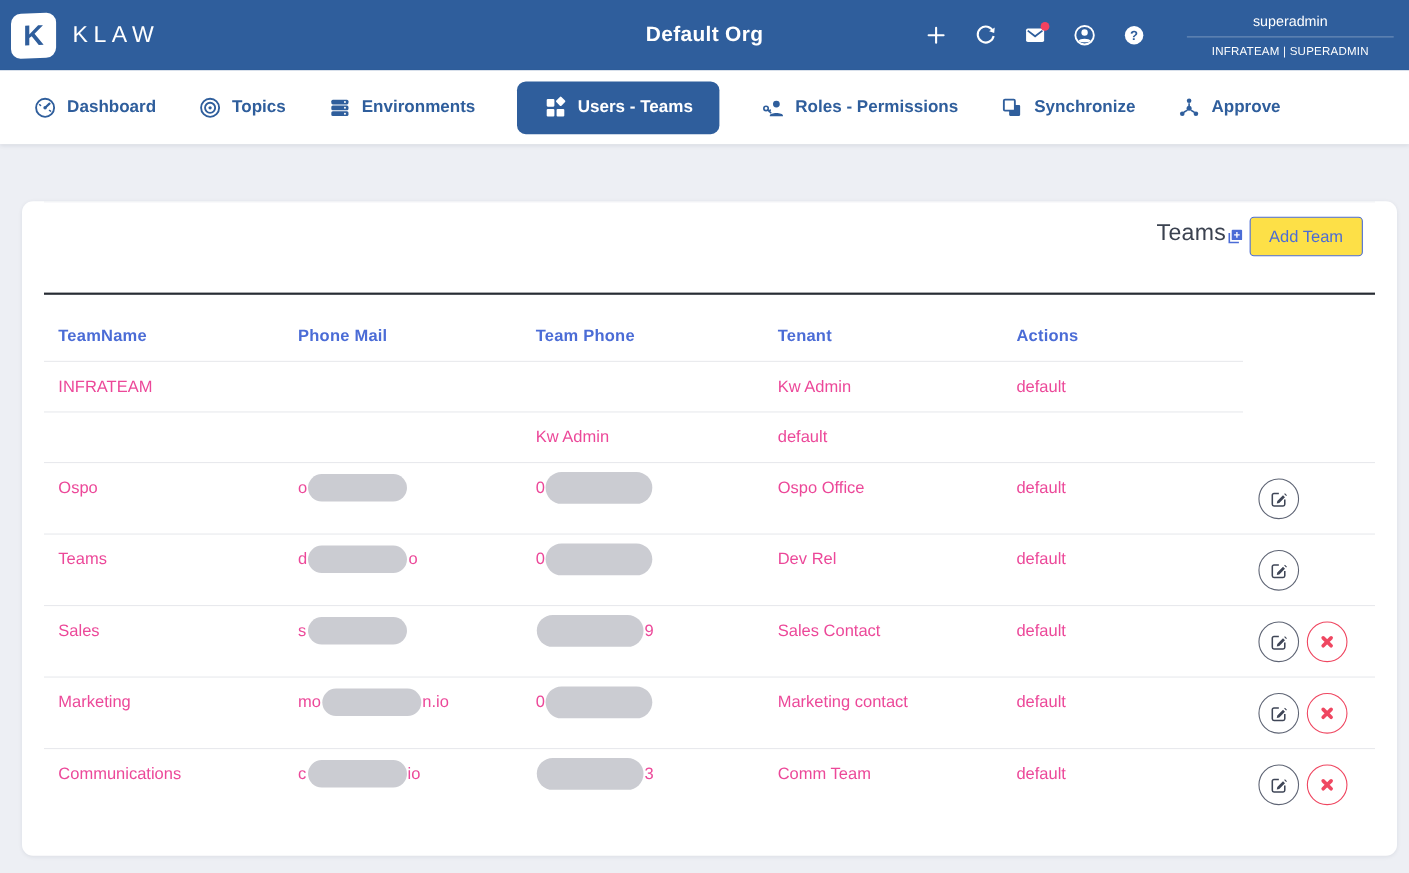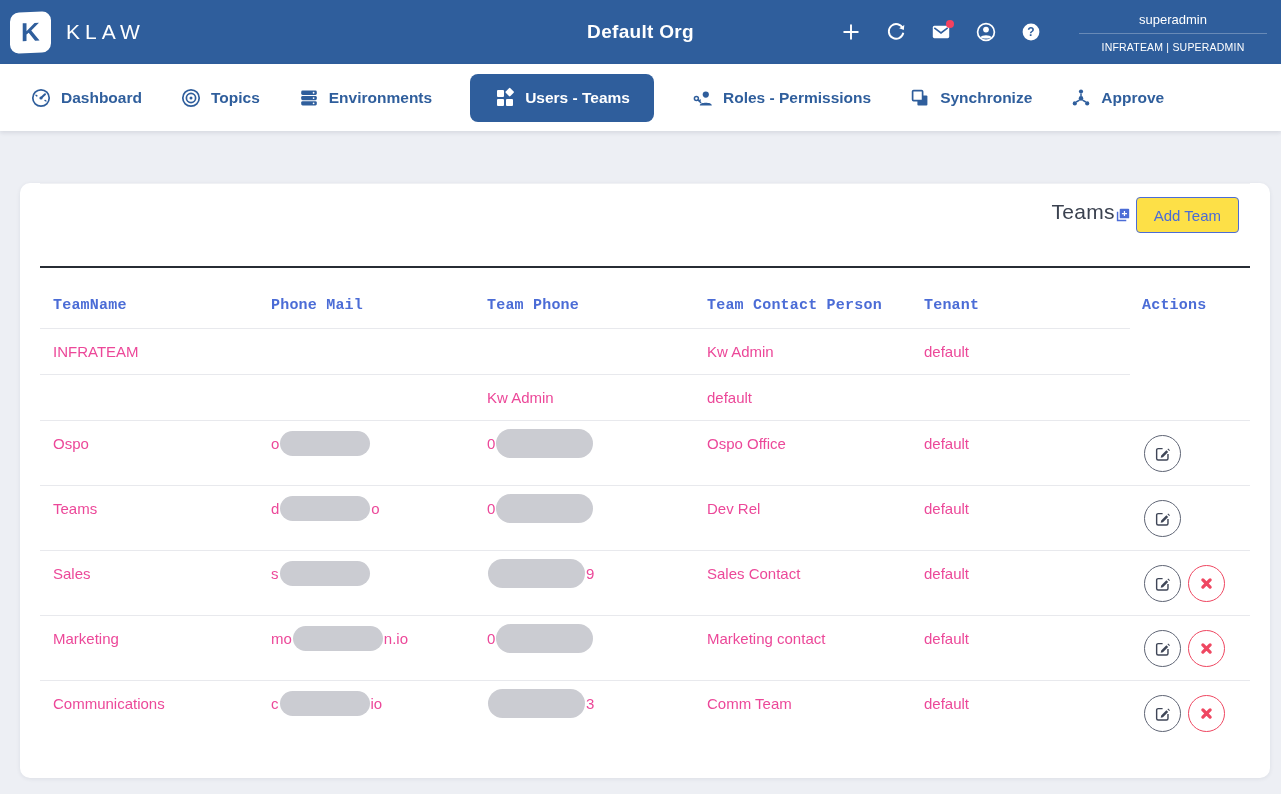--- a/index.html
+++ b/index.html
@@ -160,7 +160,7 @@
     display: grid;
     grid-template-columns: 218px 216px 220px 217px 218px 1fr;
   }
-  .trow.thead { height: 60px; font-family: Liberation Mono, monospace; }
+  .trow.thead { height: 60px; }
   .trow.compact { height: 45px; }
   .trow.tall { height: 64px; }
   .th {

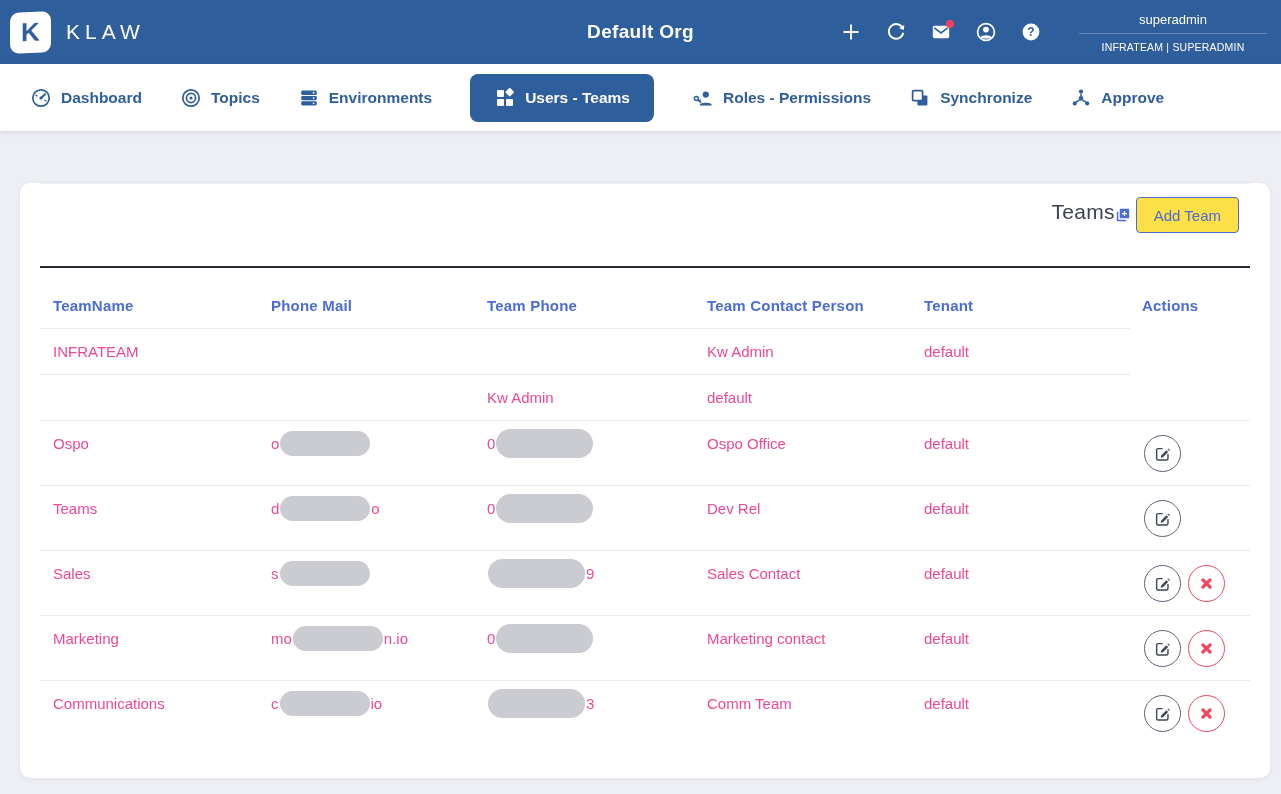--- a/index.html
+++ b/index.html
@@ -368,7 +368,6 @@
           <div class="th">TeamName</div>
           <div class="th">Phone Mail</div>
           <div class="th">Team Phone</div>
-          <div class="th">Team Contact Person</div>
           <div class="th">Tenant</div>
           <div class="th">Actions</div>
         </div>

